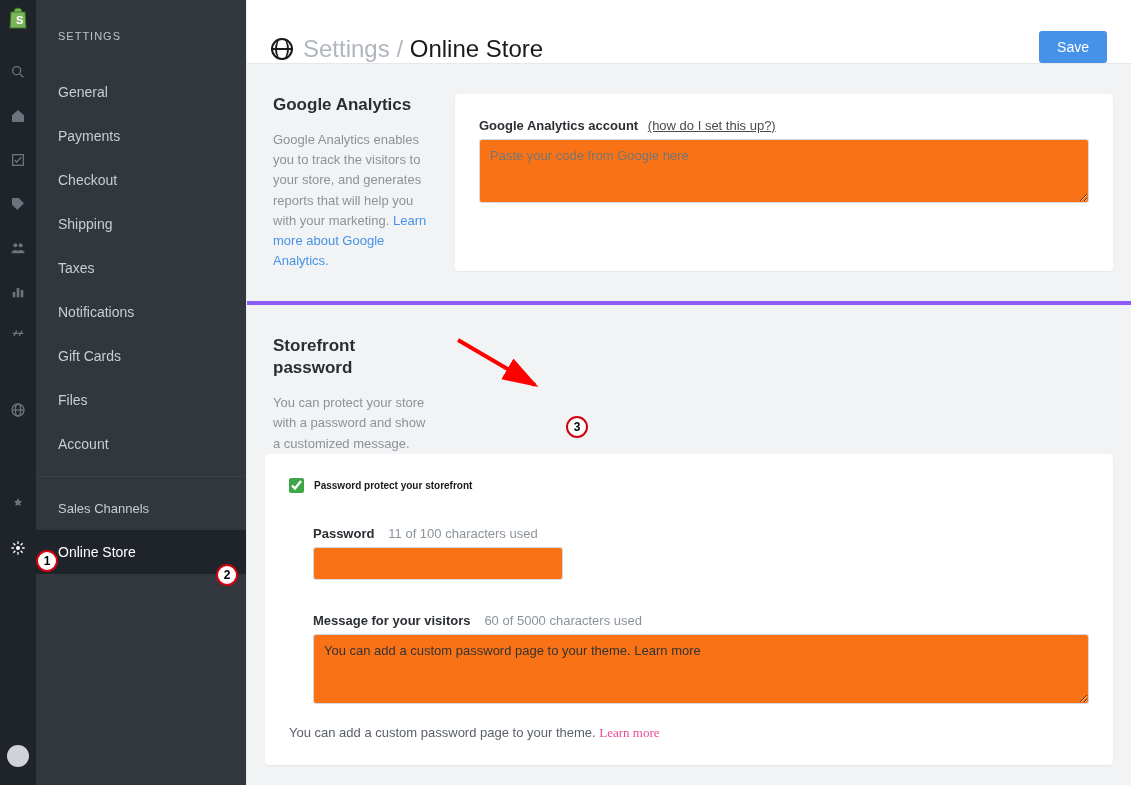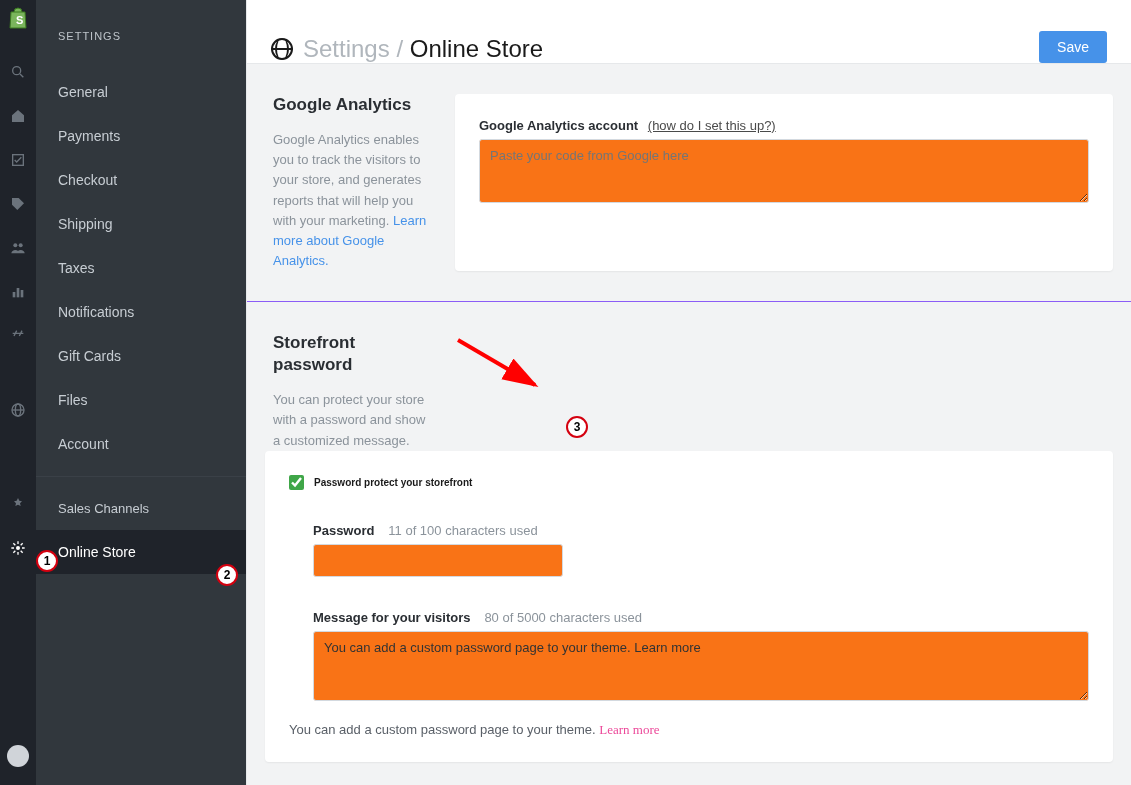--- a/index.html
+++ b/index.html
@@ -26,7 +26,7 @@
 .topbar .title .leaf { color: #1a1a1a; }
 .topbar .save-btn, .bottombar .save-btn { background: #4692e9; color: #fff; border: none; border-radius: 3px; padding: 8px 18px; font-size: 14px; cursor: pointer; margin-left: auto; }
 .content { flex: 1; overflow: auto; background: #f2f3f4; }
-.section { display: flex; padding: 30px 18px; border-bottom: 1px solid #8b5cf6; }
+.section { display: flex; padding: 30px 18px; border-bottom: 4px solid #8b5cf6; }
 .section .desc { width: 190px; padding-right: 20px; padding-left: 8px; }
 .section .desc h2 { font-size: 17px; font-weight: 600; color: #2a2e33; margin-bottom: 14px; line-height: 1.3; }
 .section .desc p { font-size: 13px; color: #8b939b; line-height: 1.55; }

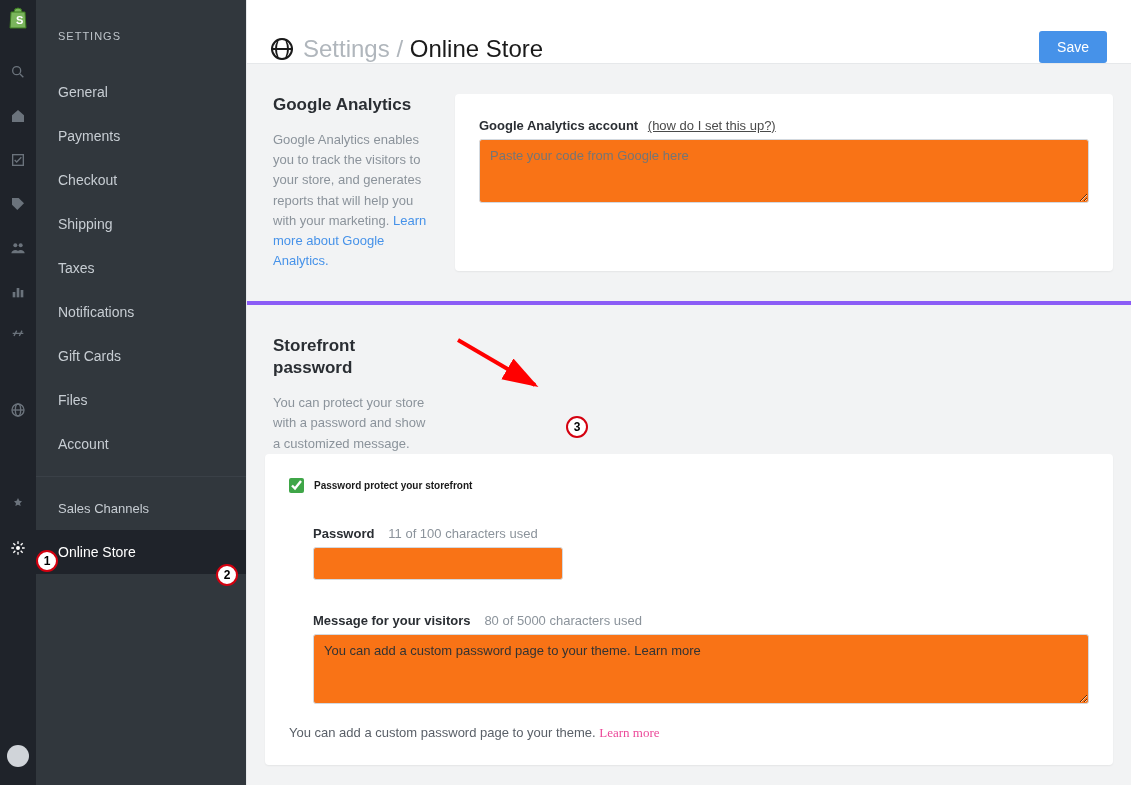--- a/index.html
+++ b/index.html
@@ -185,7 +185,7 @@
         </div>
         <div class="sub-field">
           <span class="field-label" style="display:inline">Message for your visitors</span>
-          <span class="hint">80 of 5000 characters used</span>
+          <span class="hint">60 of 5000 characters used</span>
           <textarea style="">You can add a custom password page to your theme. Learn more</textarea>
         </div>
         <div class="note">

